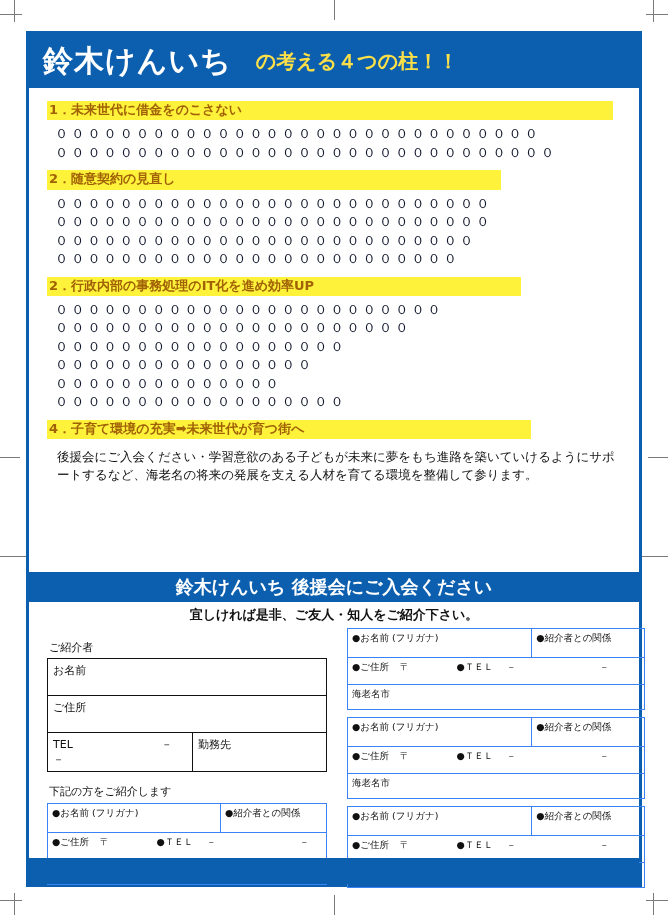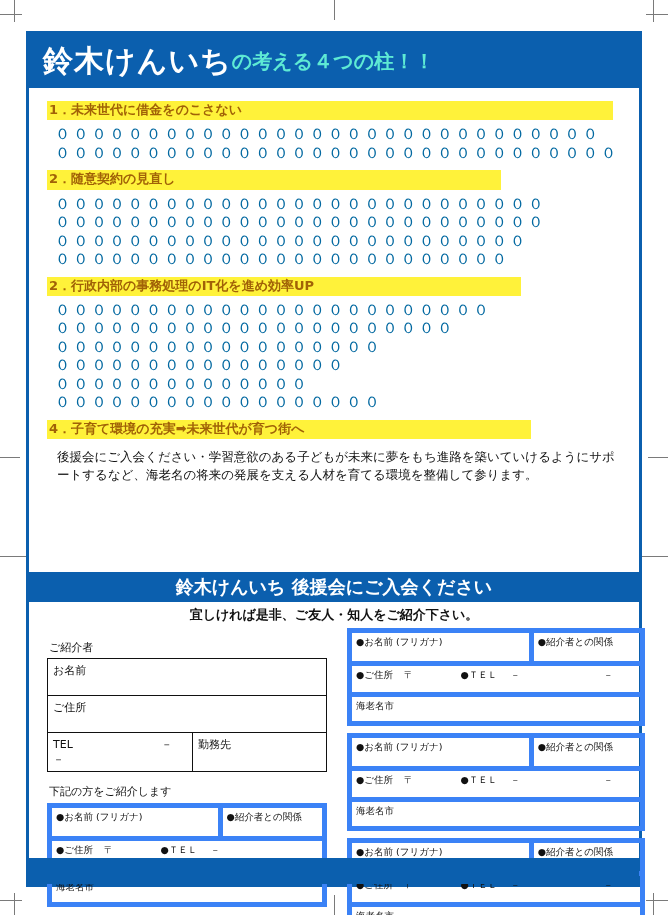--- a/index.html
+++ b/index.html
@@ -37,7 +37,7 @@
     font-family:"DejaVu Sans", sans-serif;
   }
   .title-sub{
-    color:#5eead4;font-size:20px;font-weight:bold;margin-left:0;
+    color:#fde047;font-size:20px;font-weight:bold;margin-left:24px;
     font-family:Liberation Sans, sans-serif;
   }
 

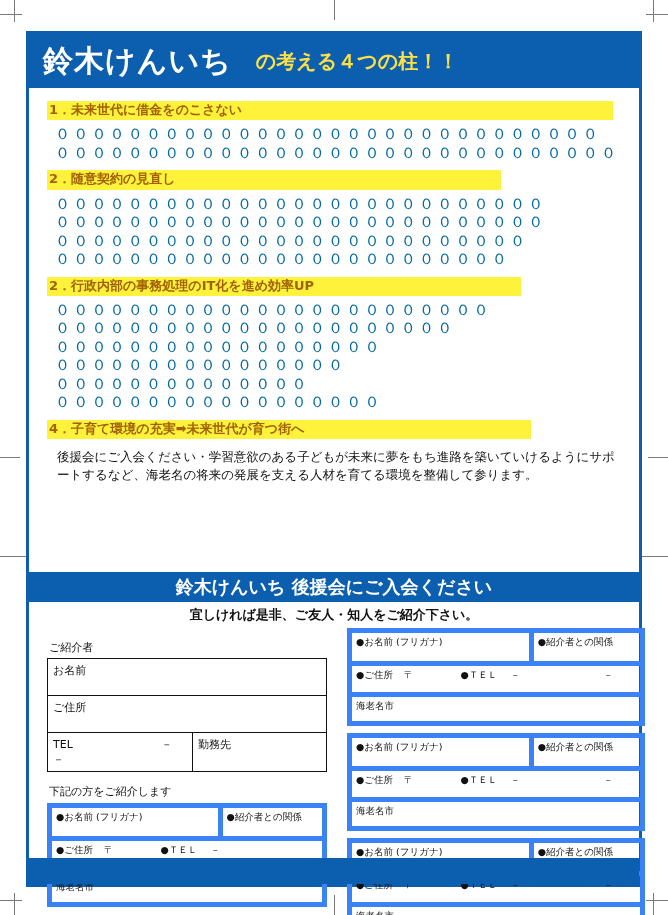--- a/index.html
+++ b/index.html
@@ -63,7 +63,7 @@
 
   .dots{
     font-family:"Liberation Sans", sans-serif;
-    font-size:15px;color:#0369a1;
+    font-size:13px;color:#0f172a;
     letter-spacing:3.2px;
     line-height:15.5px;
     margin:3px 0 0 8px;

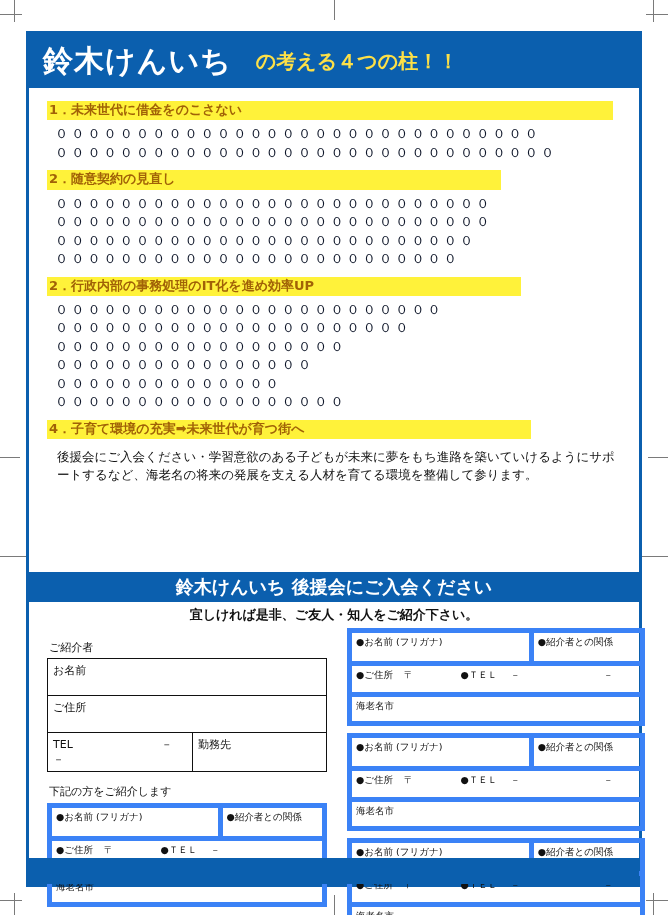--- a/index.html
+++ b/index.html
@@ -116,7 +116,7 @@
   
   .card{border:1px solid #1b4f9c;border-collapse:collapse;width:100%;margin-bottom:7px;}
   .card td{
-    border:5px solid #3b82f6;
+    border:1px solid #3b82f6;
     font-size:9.5px;color:#111;
     font-family:"DejaVu Sans", sans-serif;
     padding:3px 4px;

